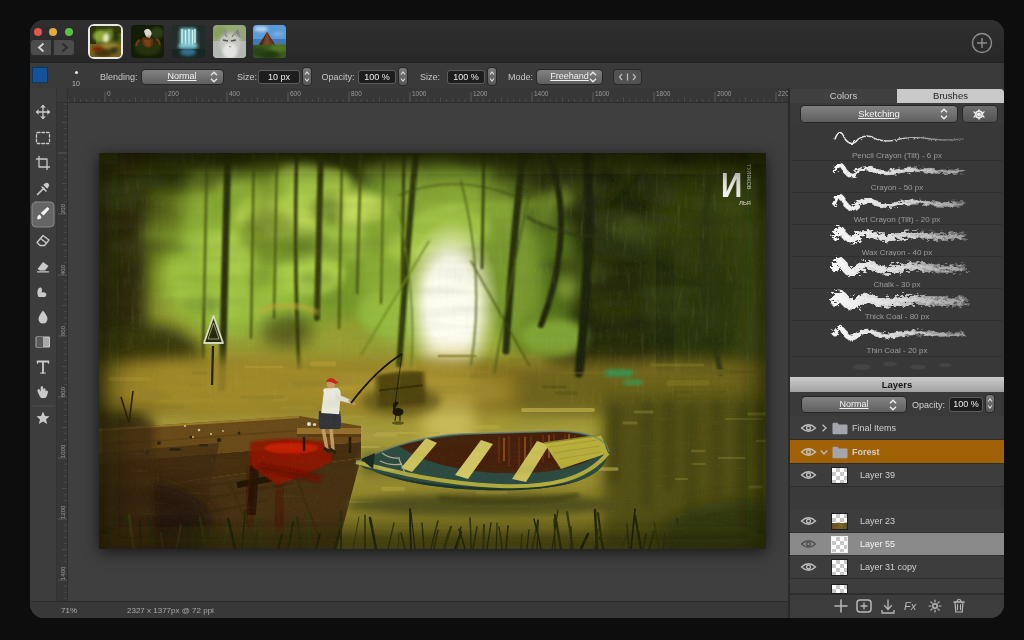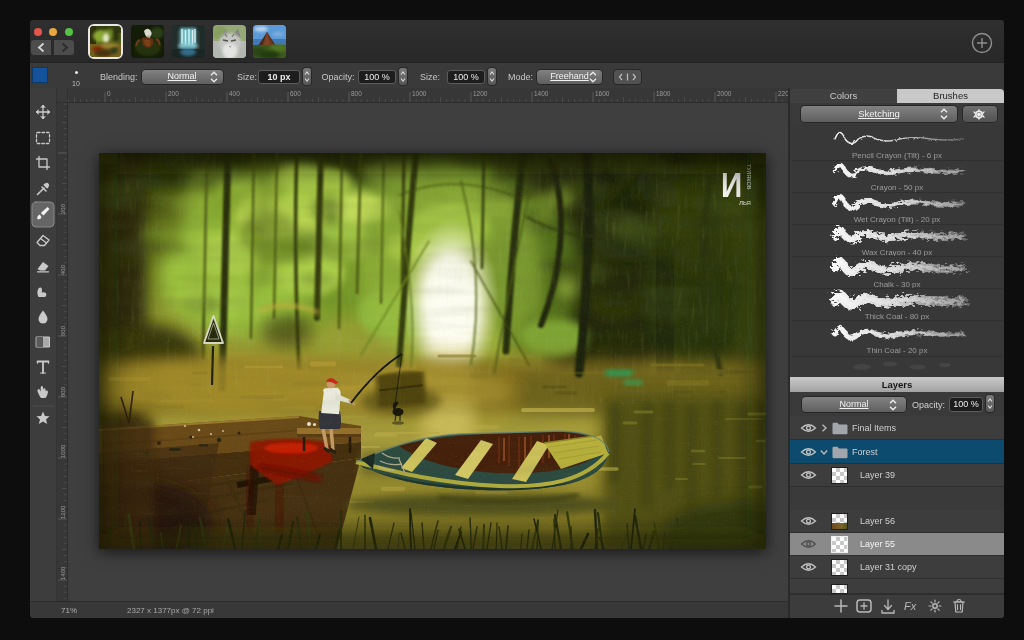--- a/index.html
+++ b/index.html
@@ -5,7 +5,7 @@
   html,body{margin:0;padding:0;width:1024px;height:640px;background:#0d0d0d;overflow:hidden;
     font-family:"Liberation Sans",sans-serif;-webkit-font-smoothing:antialiased;}
   .abs{position:absolute;}
-  #win{position:absolute;left:30px;top:20px;width:974px;height:598px;background:#3c3c3c;border-radius:4px;overflow:hidden;}
+  #win{position:absolute;left:30px;top:20px;width:974px;height:598px;background:#3c3c3c;border-radius:14px;overflow:hidden;}
   #titlebar{position:absolute;left:0;top:0;width:974px;height:42px;background:linear-gradient(#2f2f2f,#282828);}
   .tl{position:absolute;top:8px;width:8px;height:8px;border-radius:50%;}
   #toolbar{position:absolute;left:0;top:42px;width:974px;height:26px;background:#3a3a3a;border-top:1px solid #222;box-sizing:border-box;}

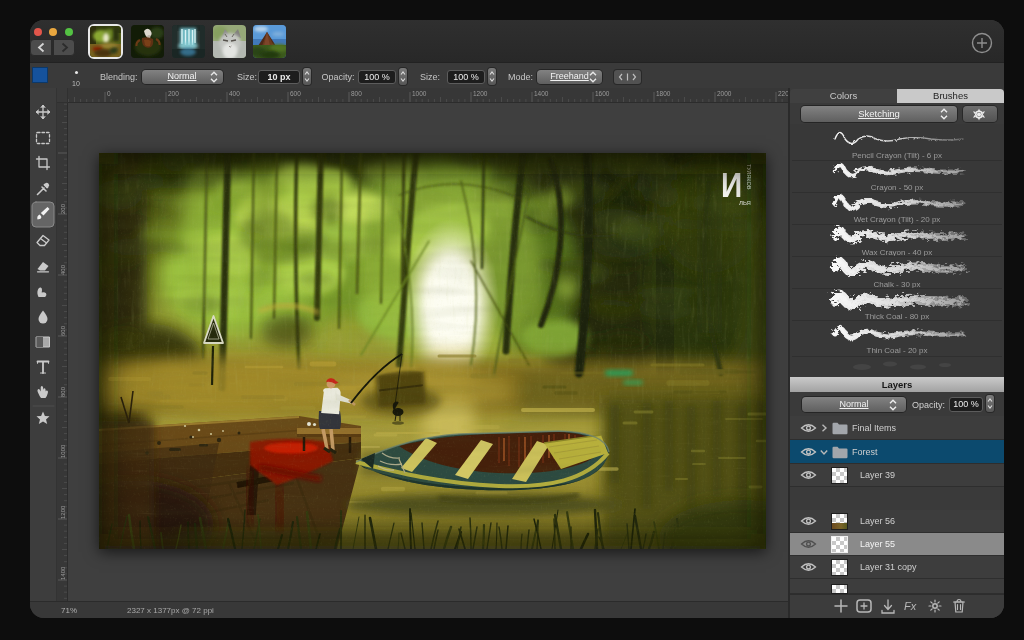--- a/index.html
+++ b/index.html
@@ -129,7 +129,7 @@
         <path d="M3 8.8 L6 11.8 L9 8.8" fill="none" stroke="#e8e8e8" stroke-width="1.4"></path>
       </svg>
     <div class="lbl" style="left:207px;top:9px;">Size:</div>
-    <div class="field" style="left:228px;top:7px;width:42px;height:14px;line-height:12px;font-weight:bold;">10 px</div>
+    <div class="field" style="left:228px;top:7px;width:42px;height:14px;line-height:12px;">10 px</div>
     <div class="stepper" style="left:273px;top:5px;"></div>
     <svg class="abs" style="left:273px;top:5px;" width="8" height="17" viewBox="0 0 8 17">
         <path d="M2 6.5 L4 4 L6 6.5 M2 10.5 L4 13 L6 10.5" fill="none" stroke="#ddd" stroke-width="1.1"></path>

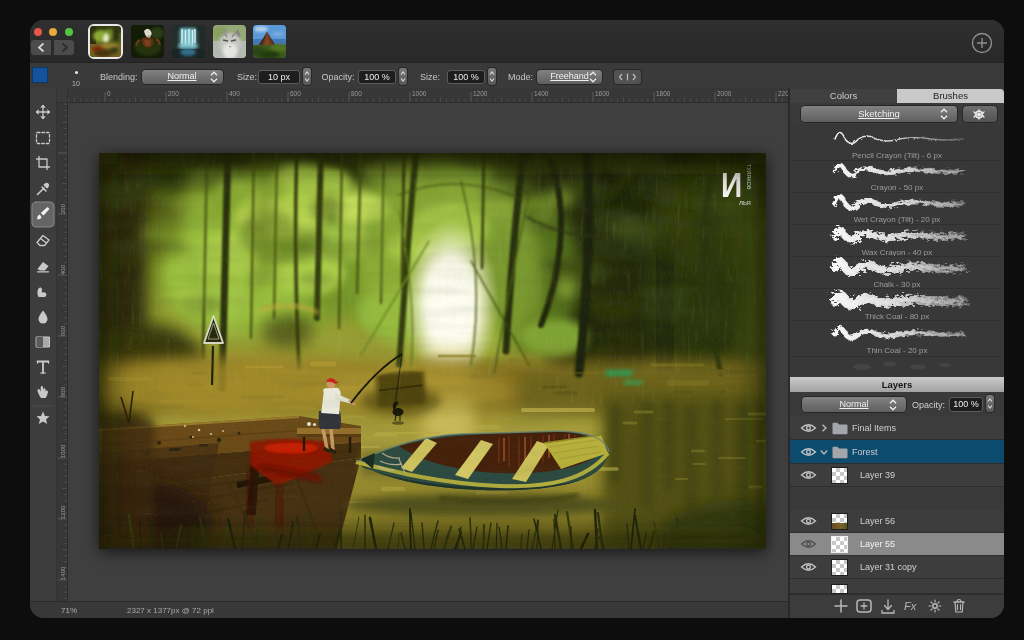--- a/index.html
+++ b/index.html
@@ -1224,7 +1224,7 @@
           </svg>
           <div style="position:absolute;left:62px;top:6.5px;font-size:9px;color:#cfcfcf;">Final Items</div>
         </div>
-        <div style="position:absolute;left:0;top:24px;width:214px;height:24px;background:#0c4a6e;border-bottom:1px solid #2e2e2e;box-sizing:border-box;">
+        <div style="position:absolute;left:0;top:24px;width:214px;height:24px;background:#a16207;border-bottom:1px solid #2e2e2e;box-sizing:border-box;font-weight:bold;">
           <svg width="17" height="12" viewBox="0 0 17 12" style="position:absolute;left:10px;top:5.5px;">
             <path d="M1.5 6 Q8.5 -0.5 15.5 6 Q8.5 12.5 1.5 6z" fill="none" stroke="#c2c2c2" stroke-width="1.3"></path>
             <circle cx="8.5" cy="6" r="1.9" fill="none" stroke="#c2c2c2" stroke-width="1.3"></circle>

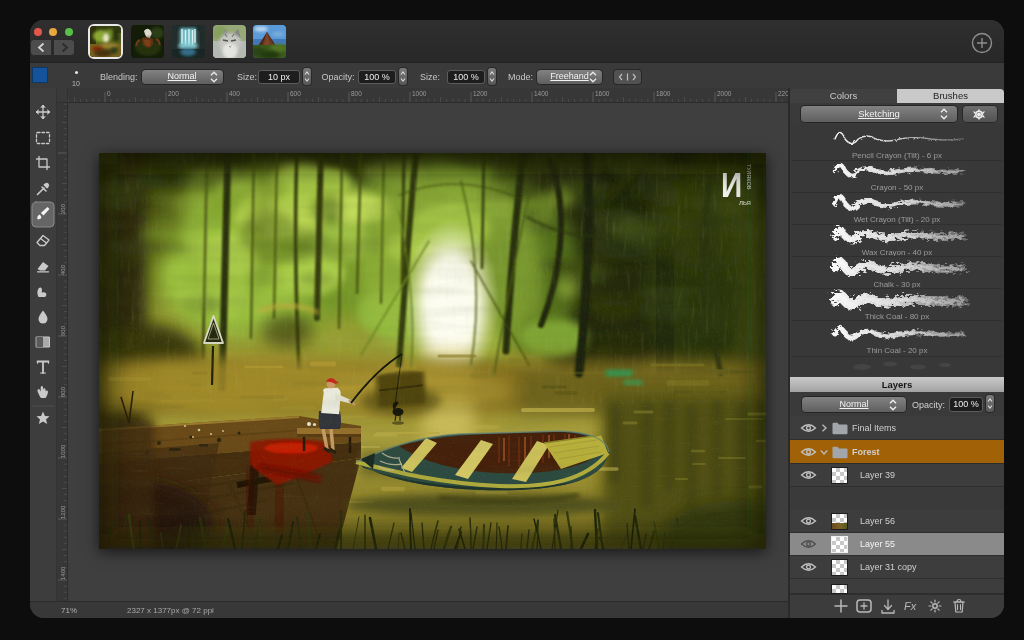--- a/index.html
+++ b/index.html
@@ -1253,7 +1253,7 @@
           <div style="position:absolute;left:41px;top:3px;width:17px;height:17px;background:#fff;background-image:linear-gradient(45deg,#c8c8c8 25%,transparent 25%,transparent 75%,#c8c8c8 75%),linear-gradient(45deg,#c8c8c8 25%,transparent 25%,transparent 75%,#c8c8c8 75%);background-size:8px 8px;background-position:0 0,4px 4px;border:1px solid #1f1f1f;box-sizing:border-box;">
             <div style="position:absolute;left:0;top:9px;width:15px;height:6px;background:linear-gradient(90deg,#6b4a20,#7a6428 60%,#55571e);"></div>
           </div>
-          <div style="position:absolute;left:70px;top:6px;font-size:9px;color:#cfcfcf;">Layer 56</div>
+          <div style="position:absolute;left:70px;top:6px;font-size:9px;color:#cfcfcf;">Layer 23</div>
         </div>
         <div style="position:absolute;left:0;top:117px;width:214px;height:23px;background:#8a8a8a;border-bottom:1px solid #2e2e2e;box-sizing:border-box;">
           <svg width="17" height="12" viewBox="0 0 17 12" style="position:absolute;left:10px;top:5px;">

